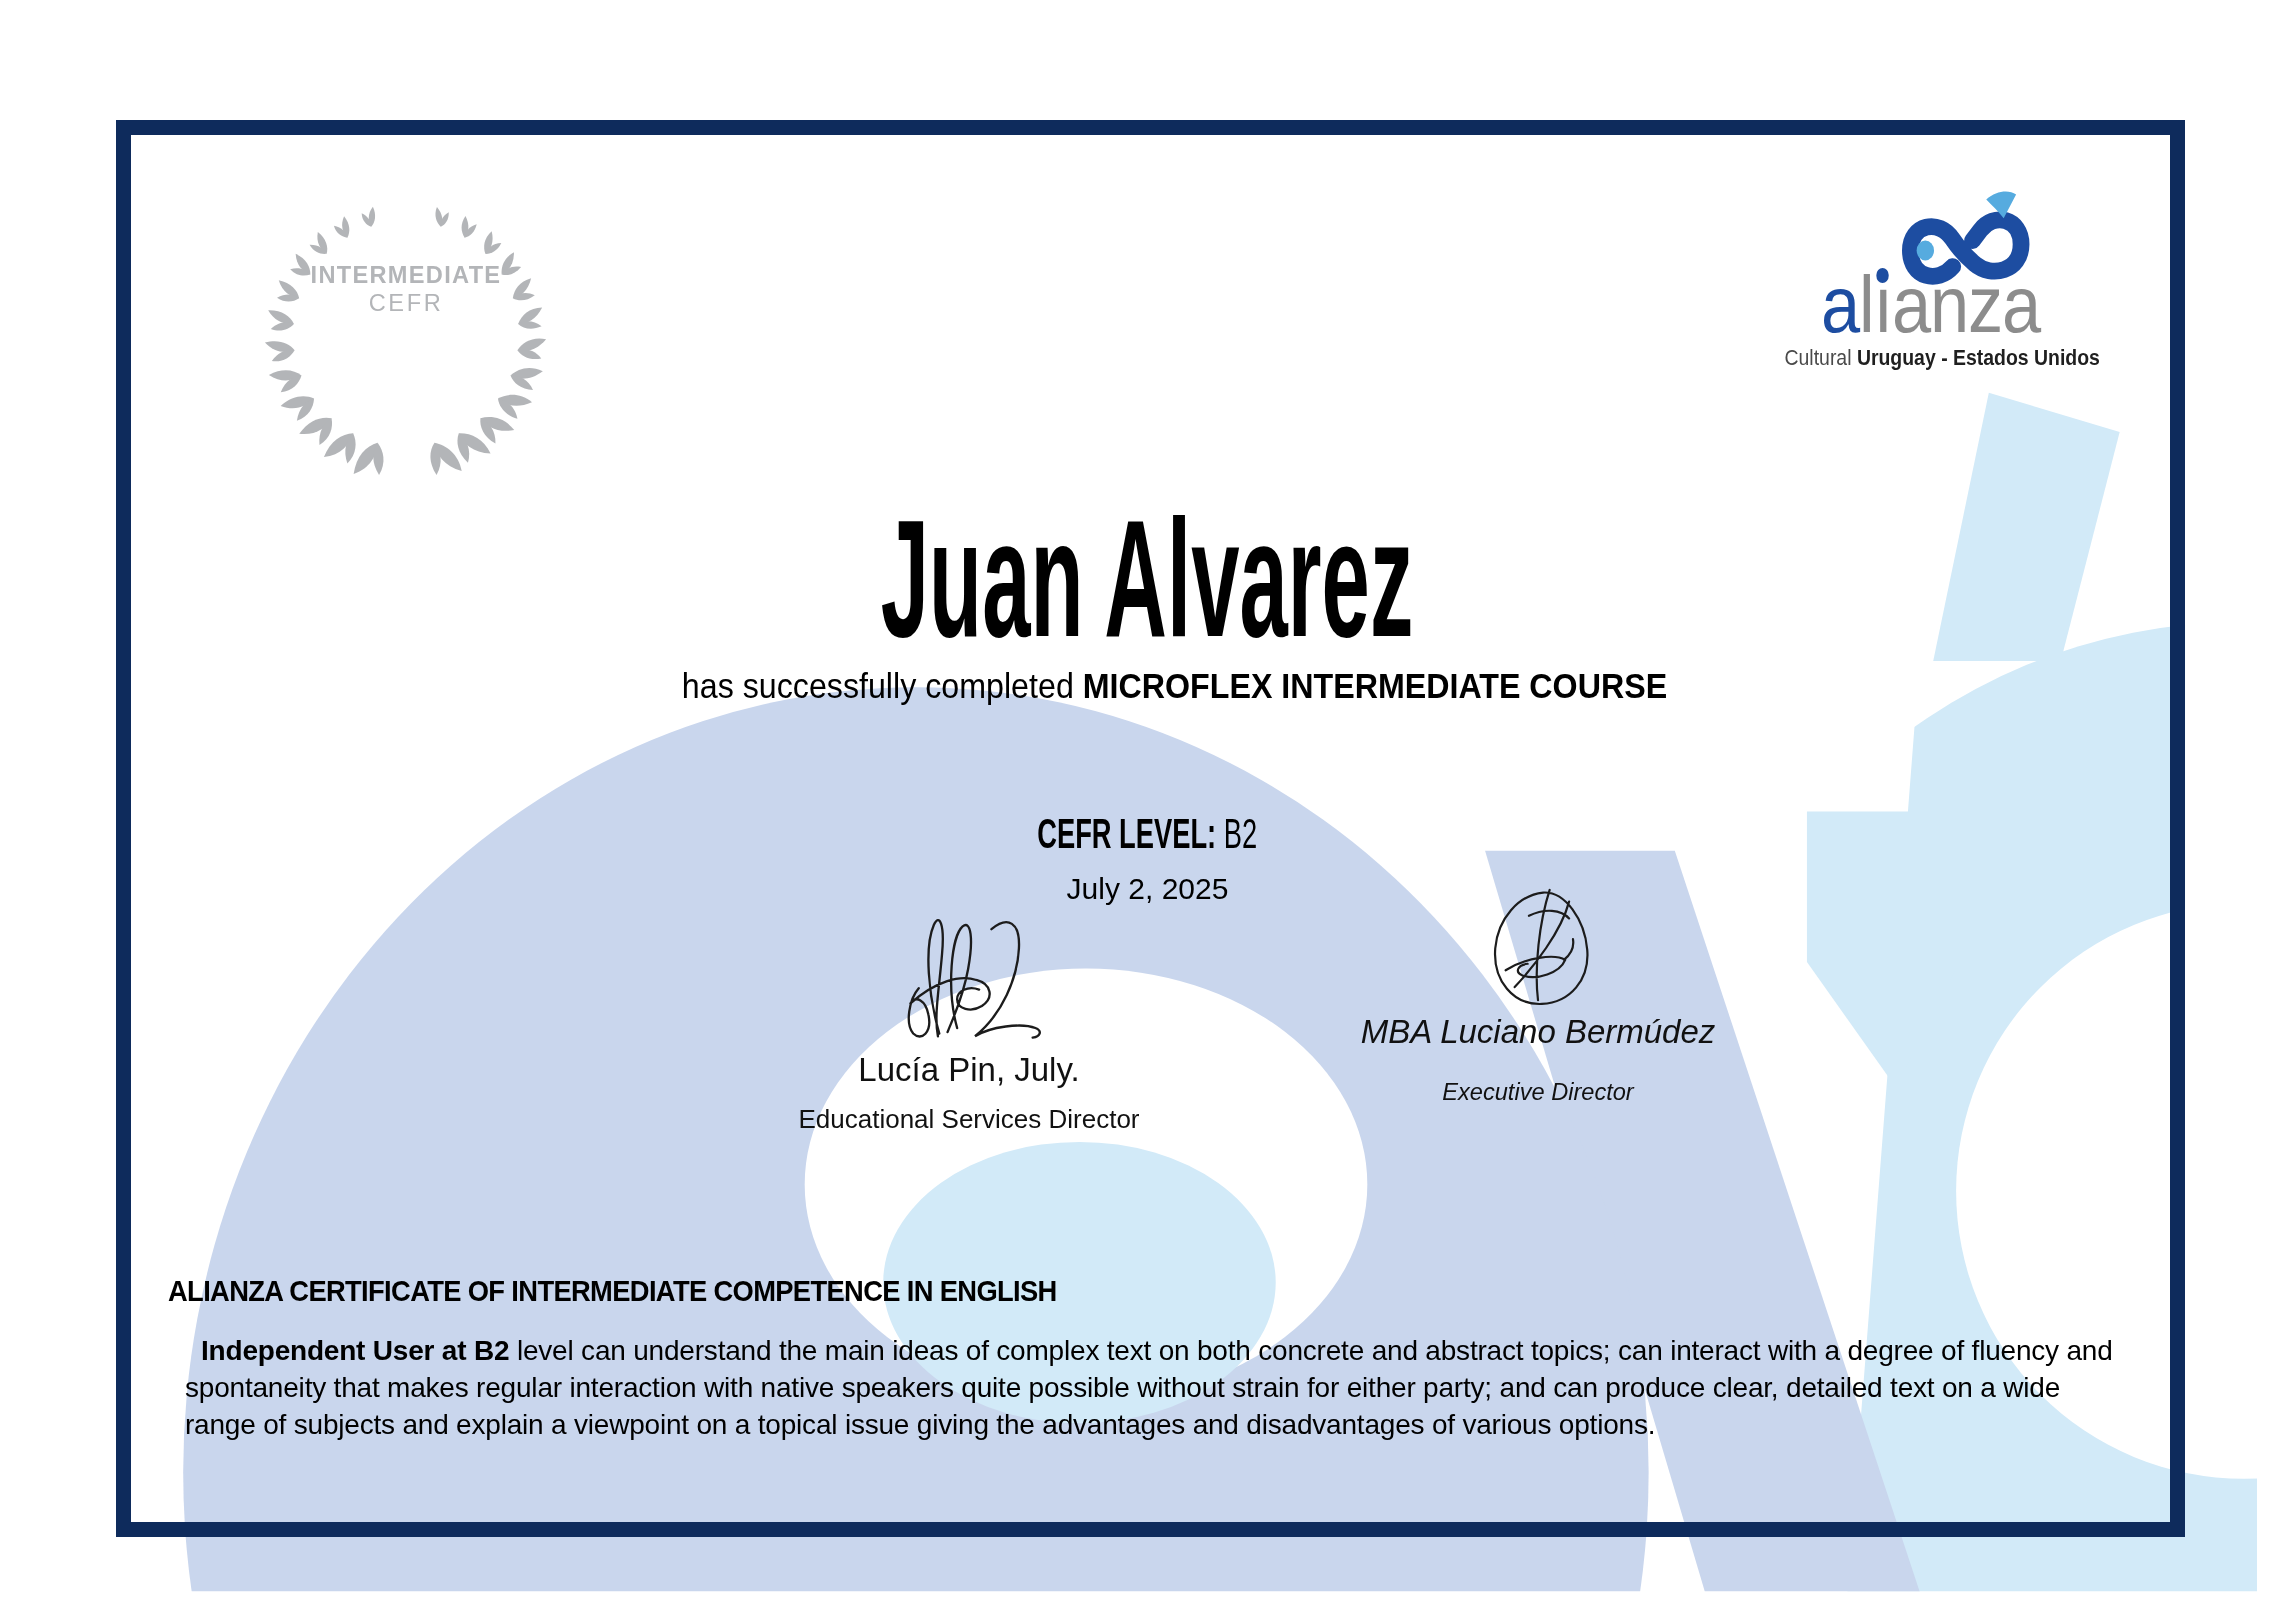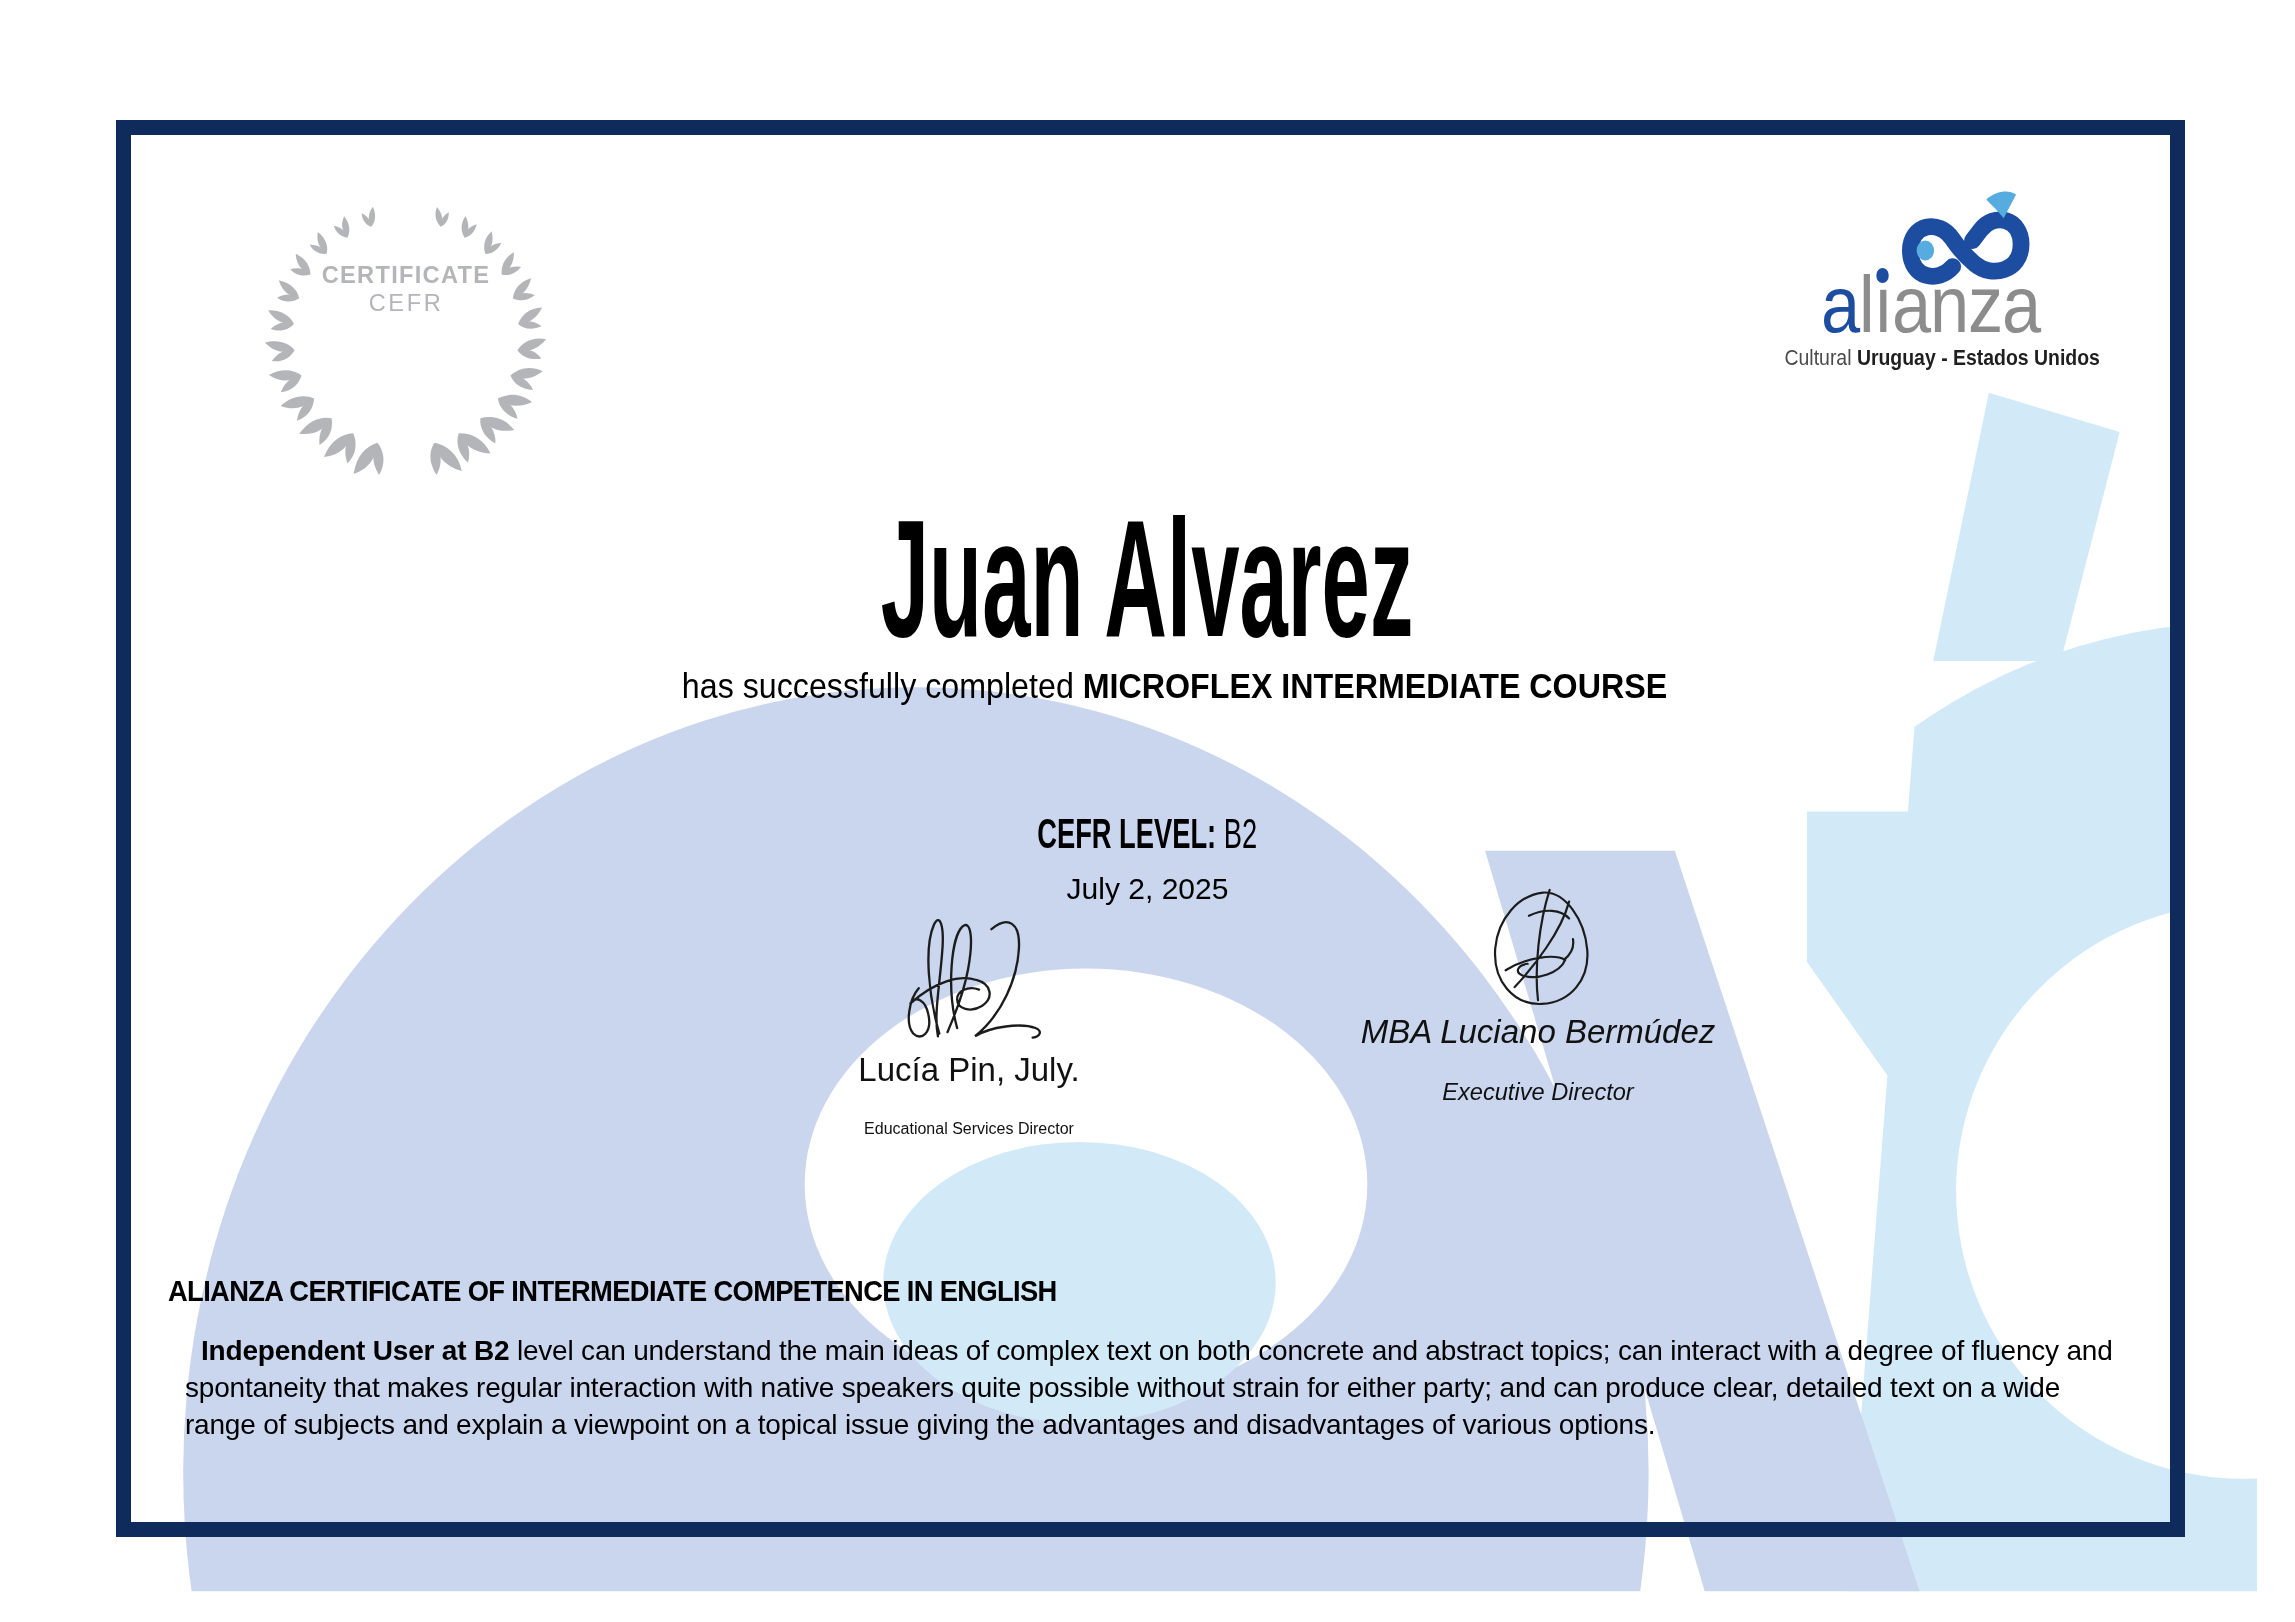--- a/index.html
+++ b/index.html
@@ -147,7 +147,7 @@
       <path d="M0,0 C-7,-9 -10,-22 -2,-36 C7,-22 6,-9 0,0 Z" fill="#b3b5b8" transform="translate(278.4,381.4) rotate(499.4) scale(1.67)"></path>
       <path d="M0,0 C-7,-9 -10,-22 -2,-36 C7,-22 6,-9 0,0 Z" fill="#b3b5b8" transform="translate(278.4,381.4) rotate(539.4) scale(1.37)"></path>
     </svg>
-  <div class="abs b1">CERTIFICATE</div>
+  <div class="abs b1">INTERMEDIATE</div>
   <div class="abs b2">CEFR</div>
 </div>
 

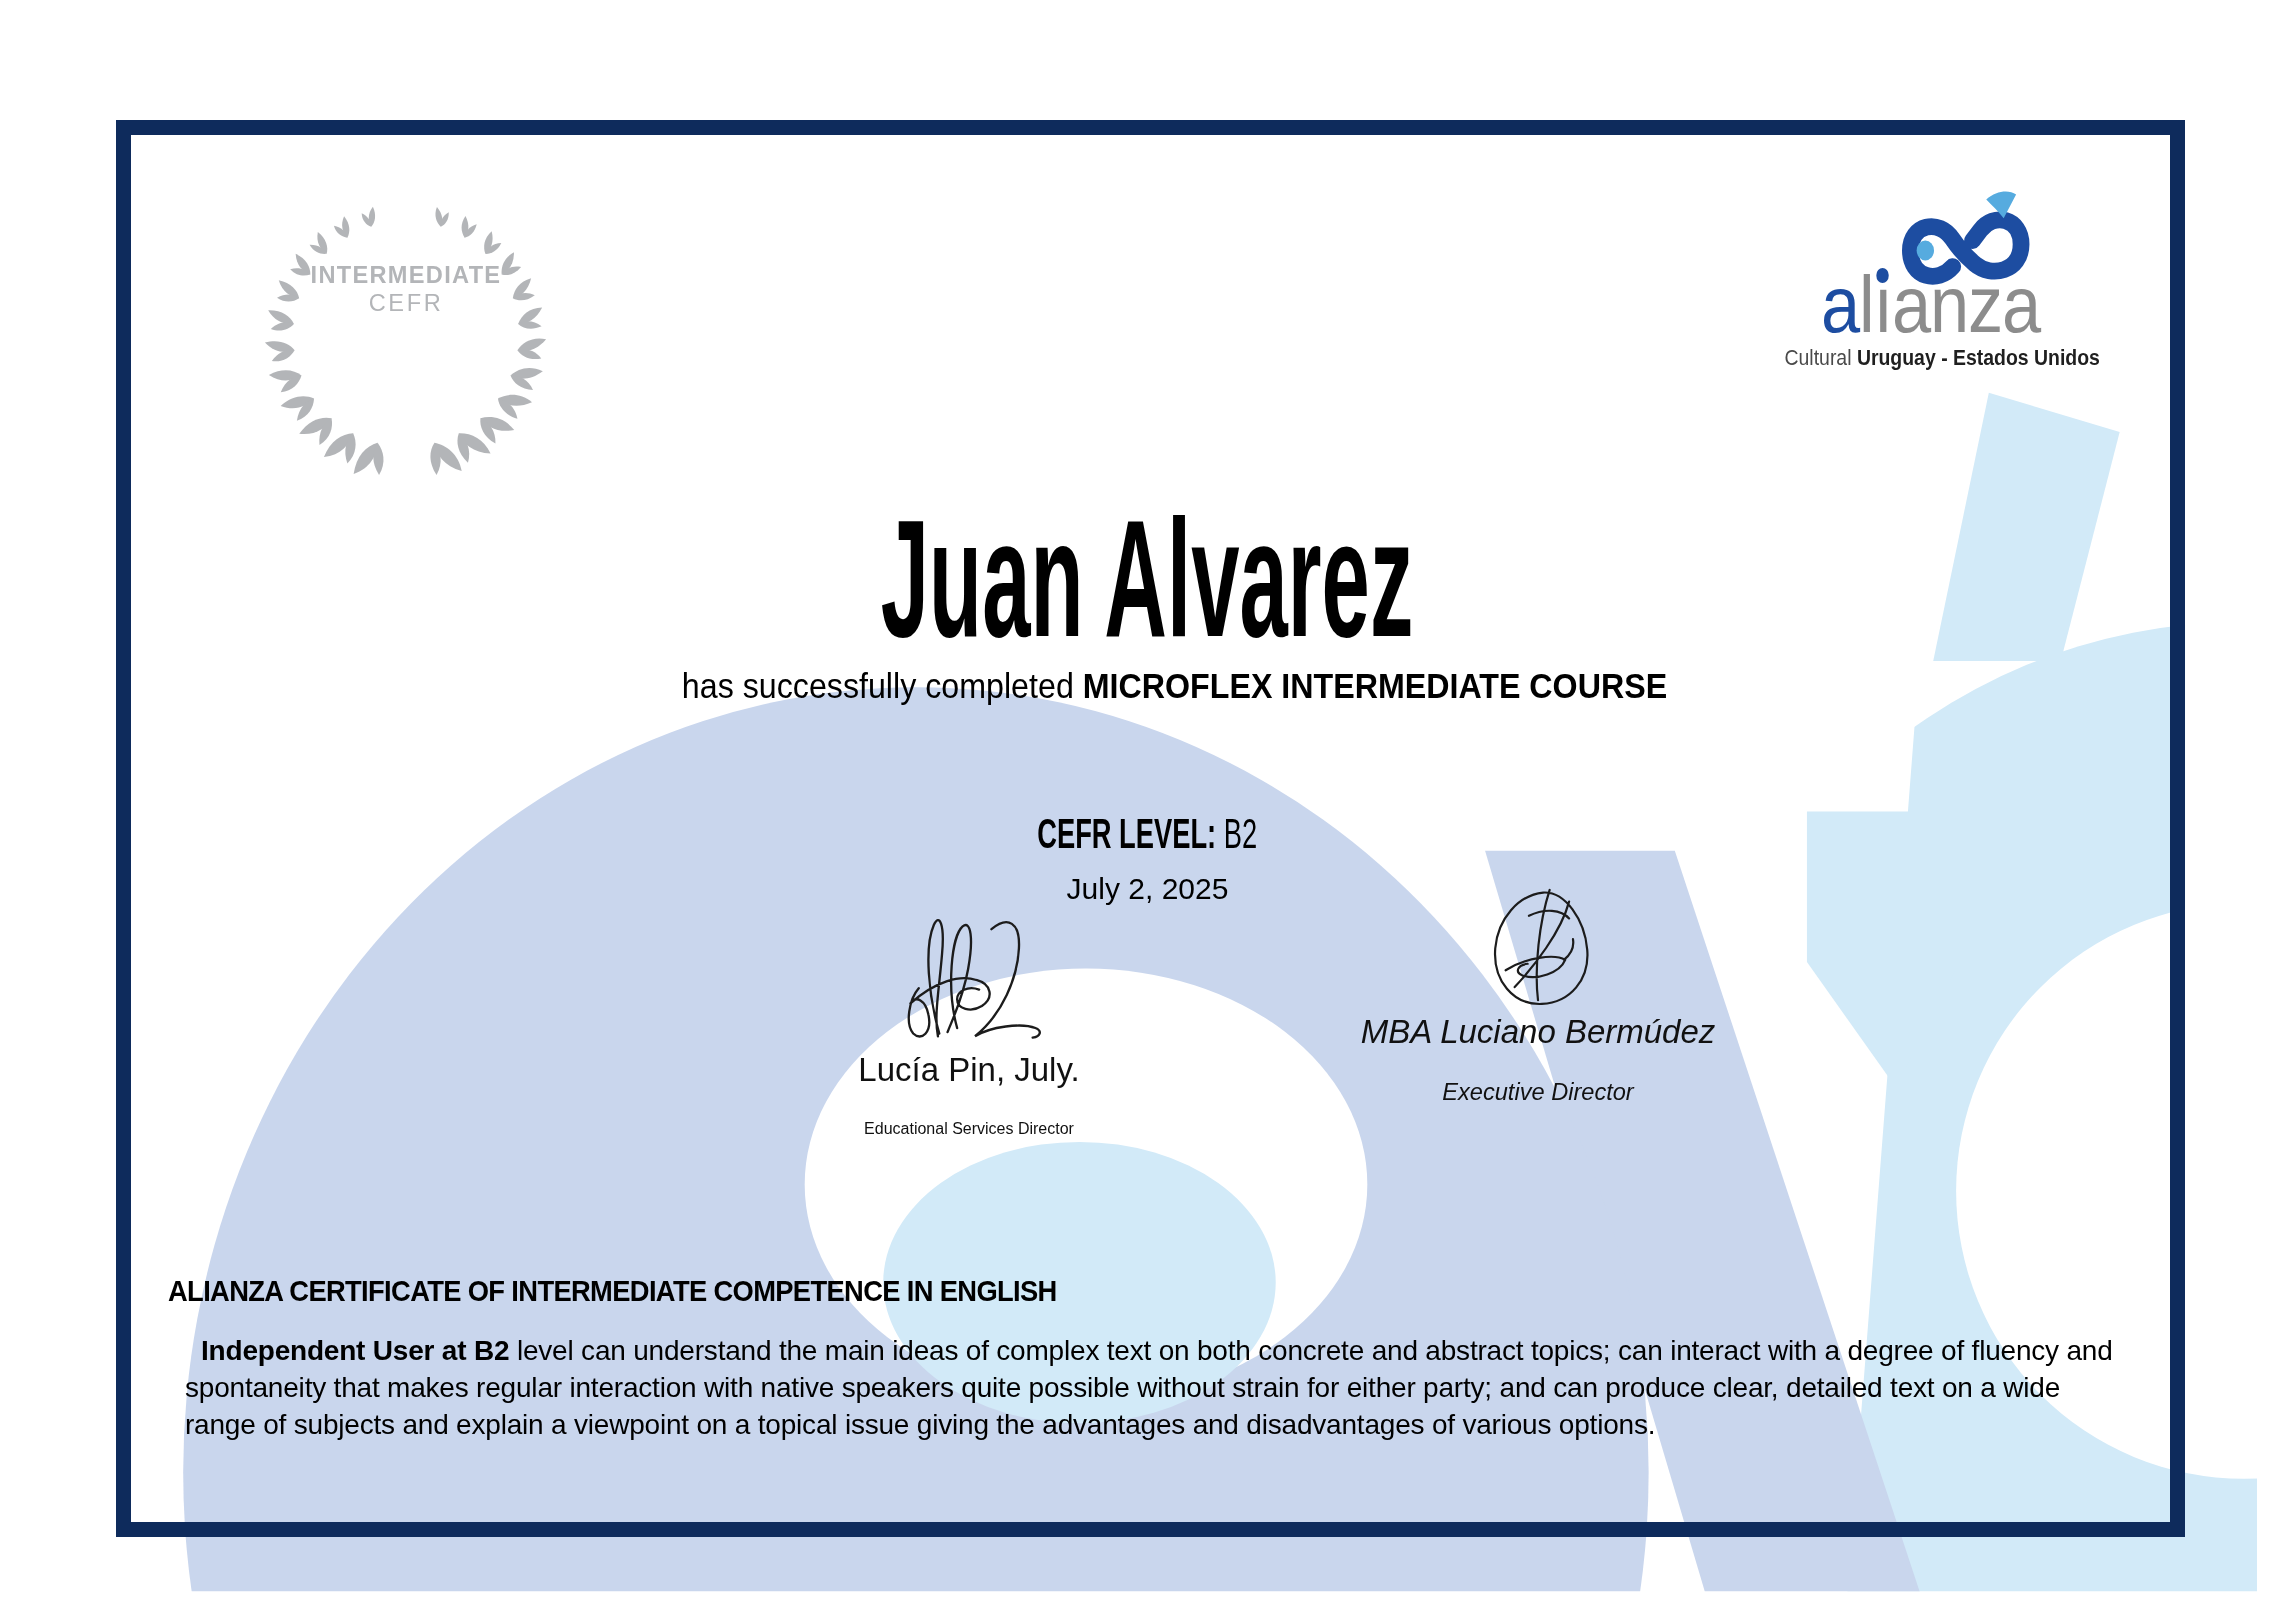--- a/index.html
+++ b/index.html
@@ -52,7 +52,7 @@
   #sig-right{left:1335px;top:877px;font-style:italic;}
   .sig-block svg{display:block;margin:0 auto;}
   .sig-name{font-size:33px;color:#111;}
-  .sig-title{font-size:16px;color:#111;margin-top:31px;}
+  .sig-title{font-size:26px;color:#111;margin-top:15px;}
   #sig-left .sig-name{margin-top:5.2px;}
   #sig-right .sig-name{margin-top:0px;}
   #sig-right .sig-title{margin-top:27.5px;font-size:23.6px;}

